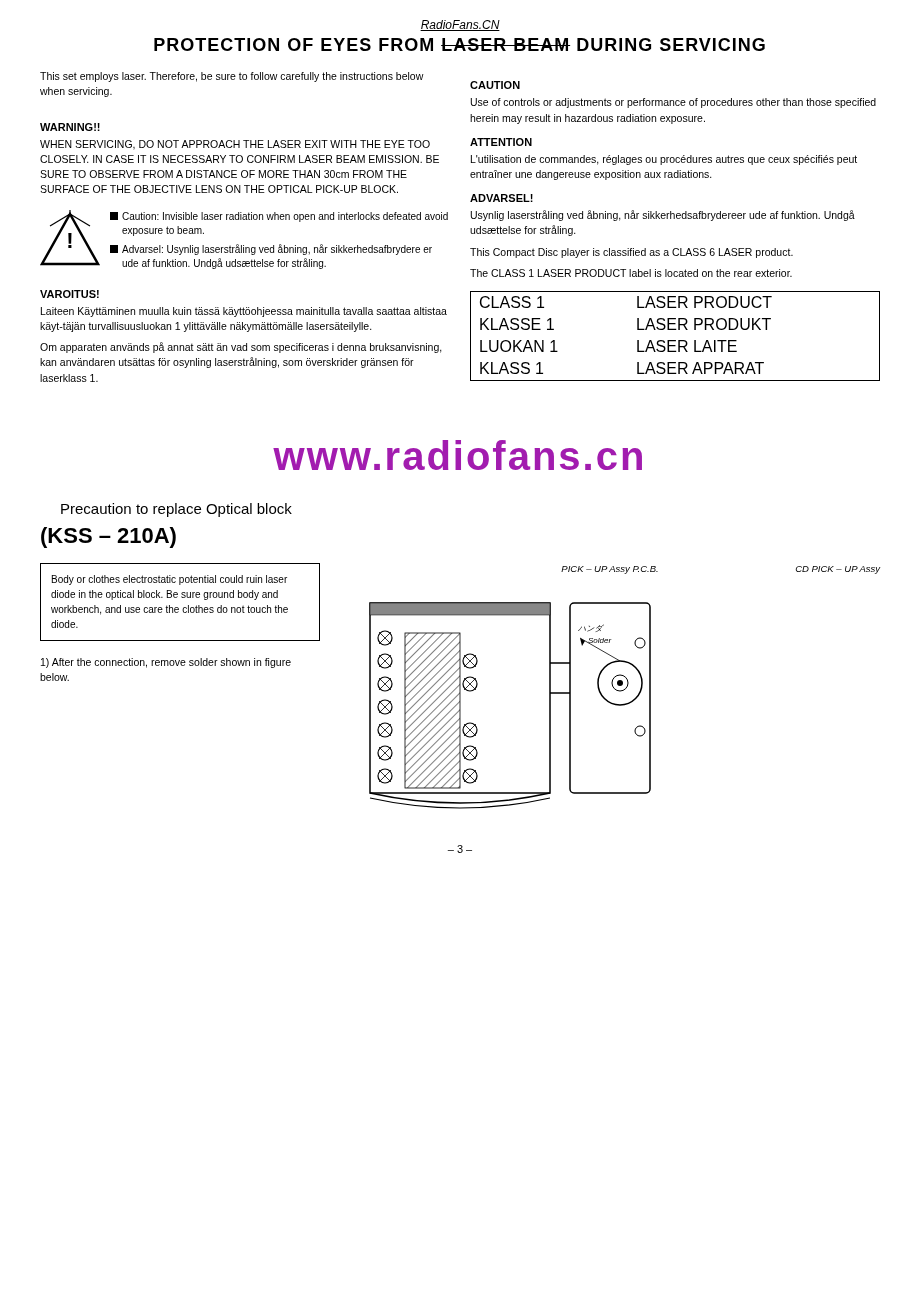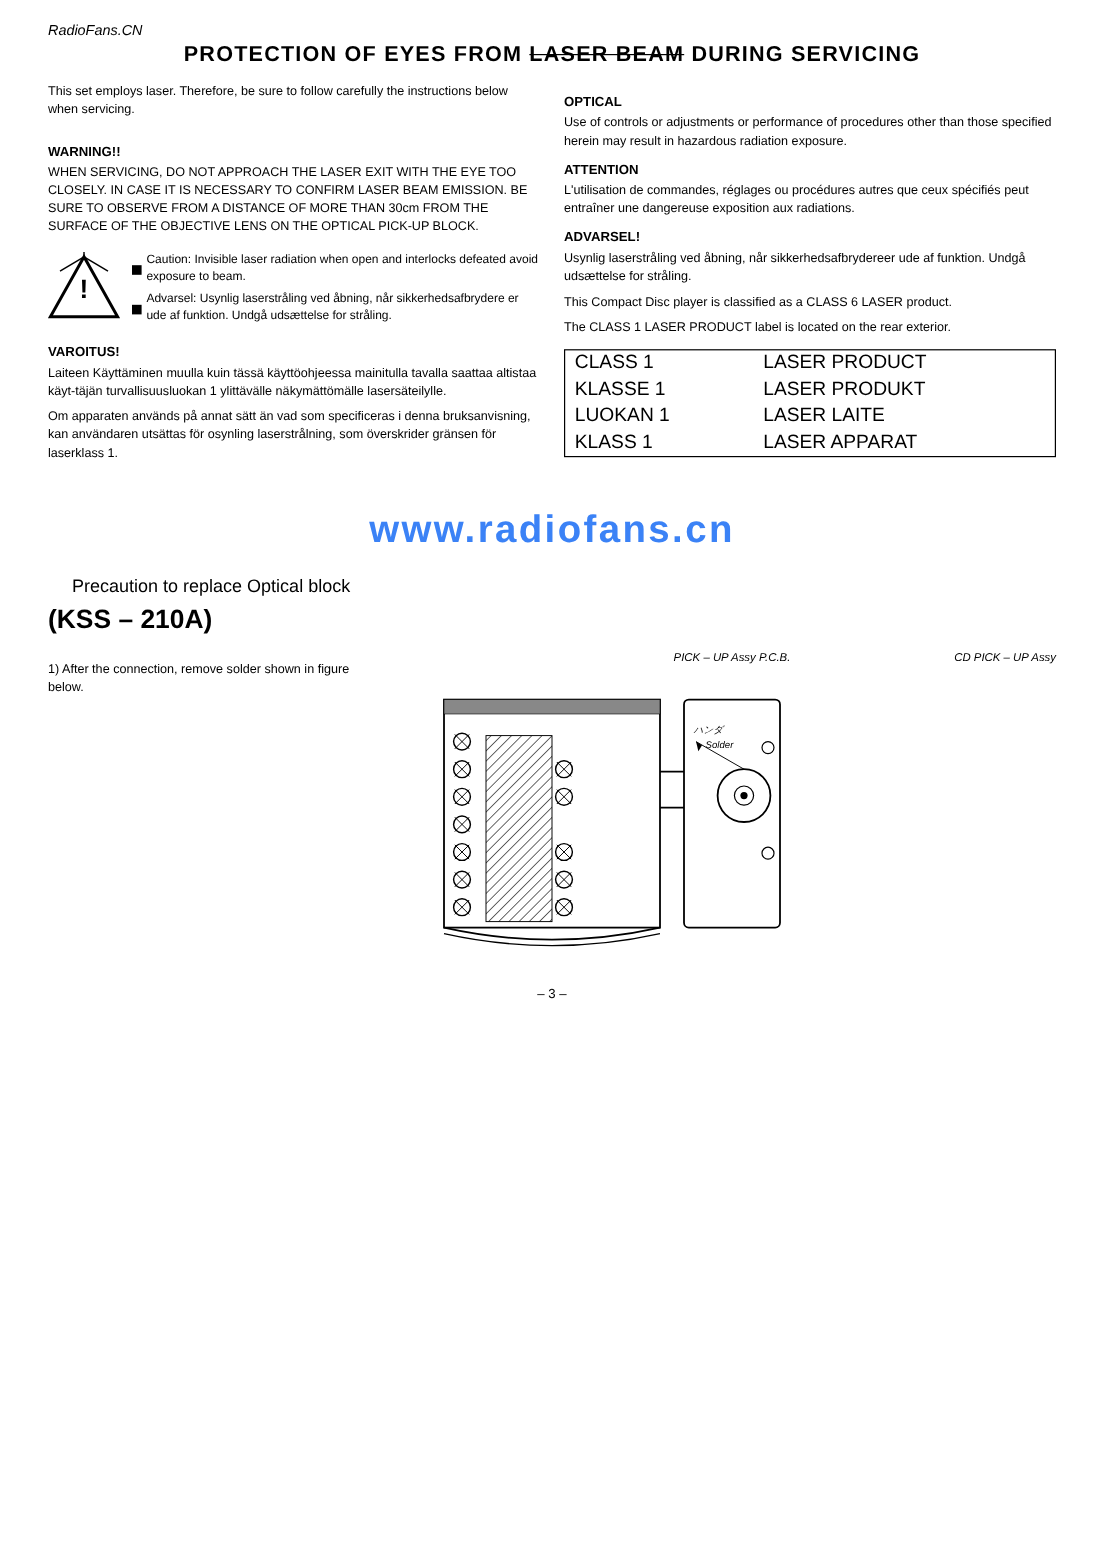--- a/index.html
+++ b/index.html
@@ -13,11 +13,12 @@
       padding: 18px 40px 30px 40px;
     }
     .site-title {
-      text-align: left;
+      text-align: center;
       font-style: italic;
       font-size: 12px;
       color: #000;
       margin-bottom: 2px;
+      text-decoration: underline;
     }
     .page-title {
       text-align: center;

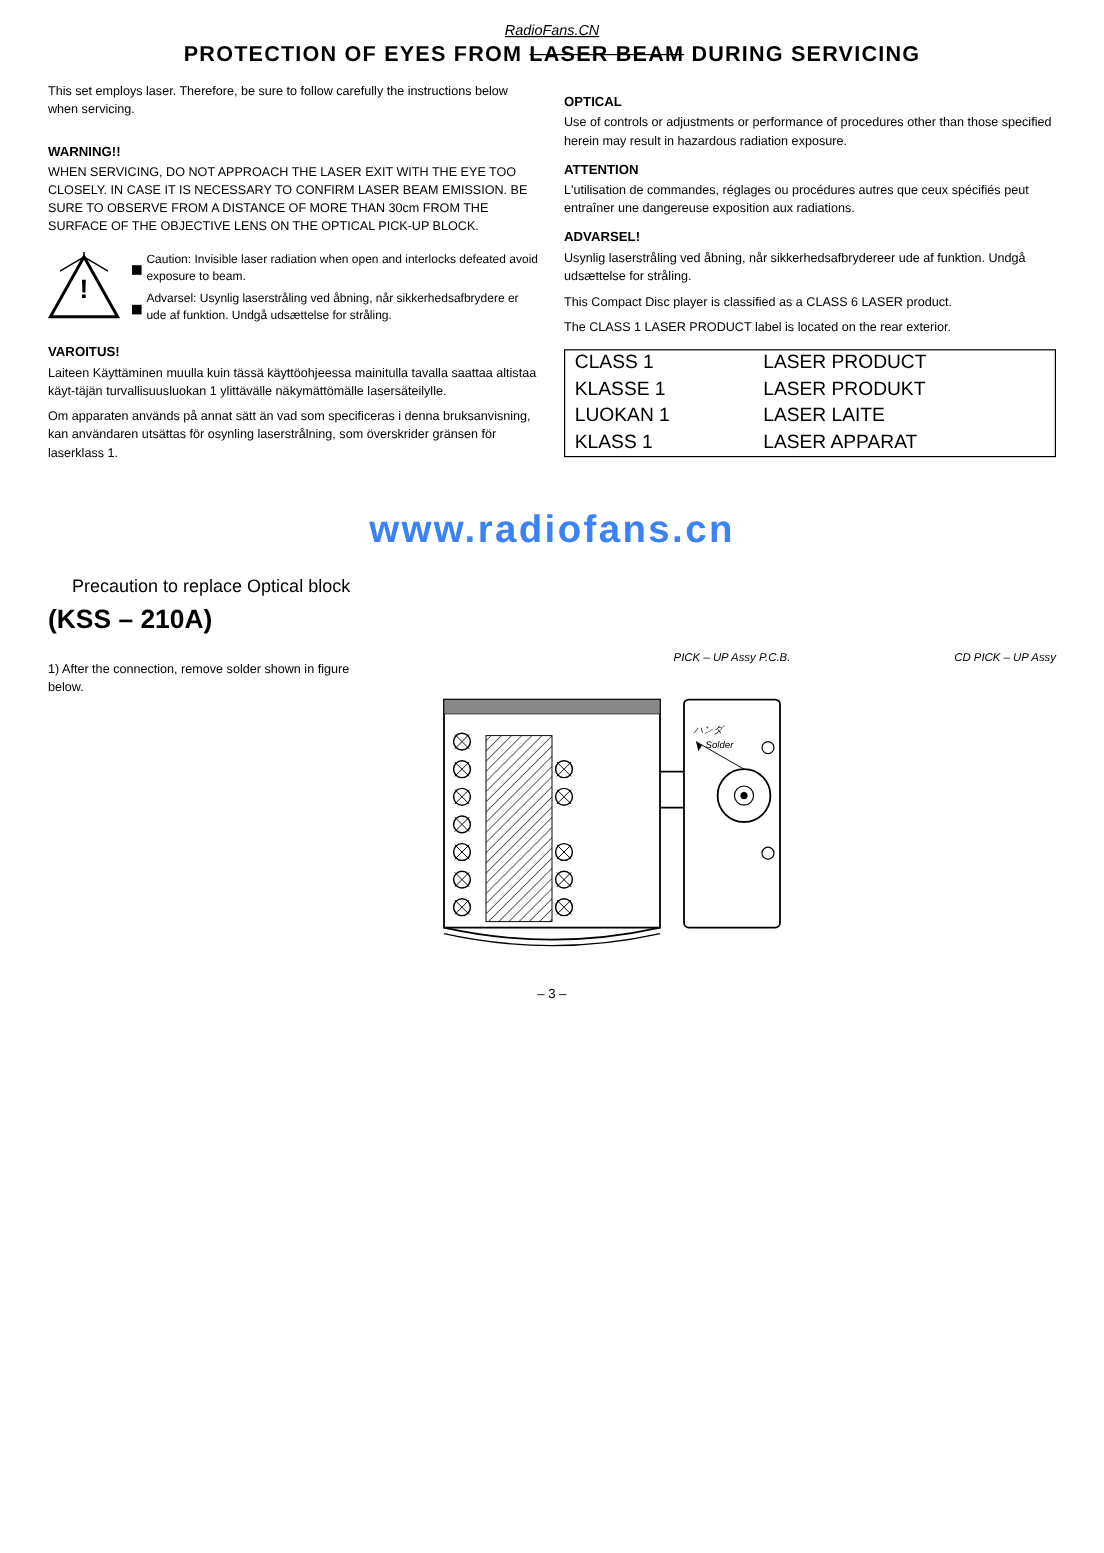--- a/index.html
+++ b/index.html
@@ -219,7 +219,7 @@
   </div>
 
   <div class="col-right">
-    <div class="section-title">OPTICAL</div>
+    <div class="section-title">CAUTION</div>
     <p class="section-body">Use of controls or adjustments or performance of procedures other than those specified herein may result in hazardous radiation exposure.</p>
 
     <div class="section-title">ATTENTION</div>

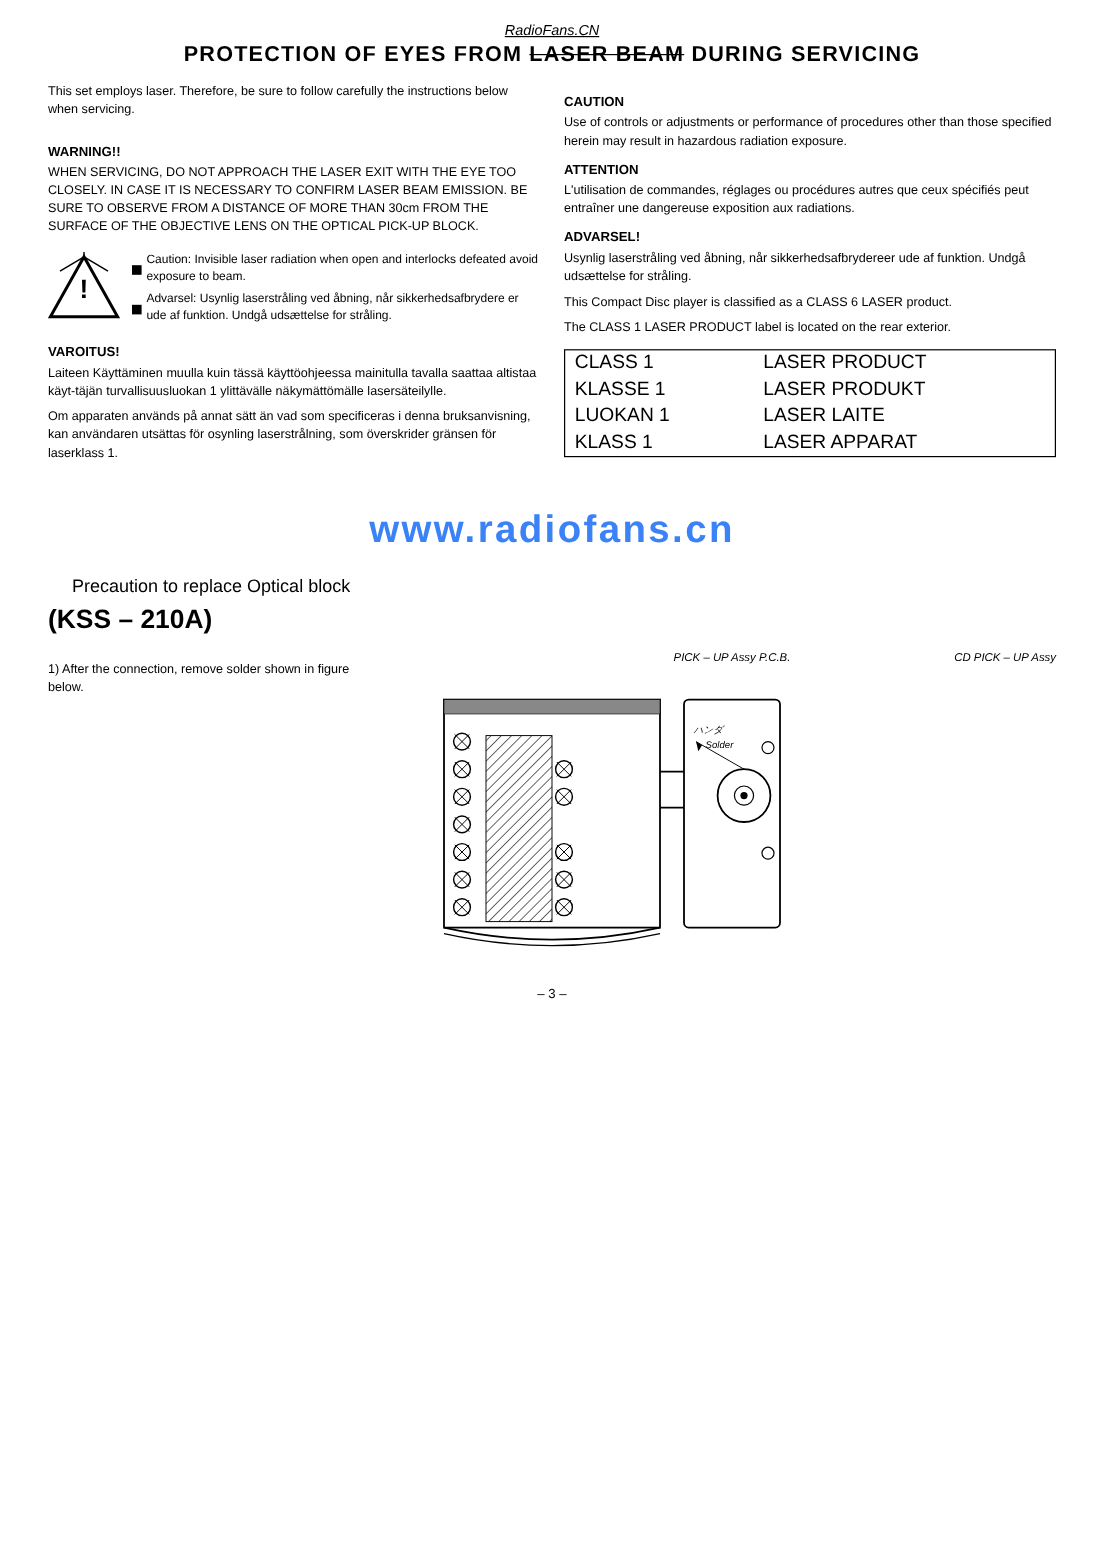--- a/index.html
+++ b/index.html
@@ -75,7 +75,7 @@
     }
     .caution-item {
       display: flex;
-      align-items: center;
+      align-items: flex-start;
       gap: 4px;
       margin-bottom: 4px;
     }

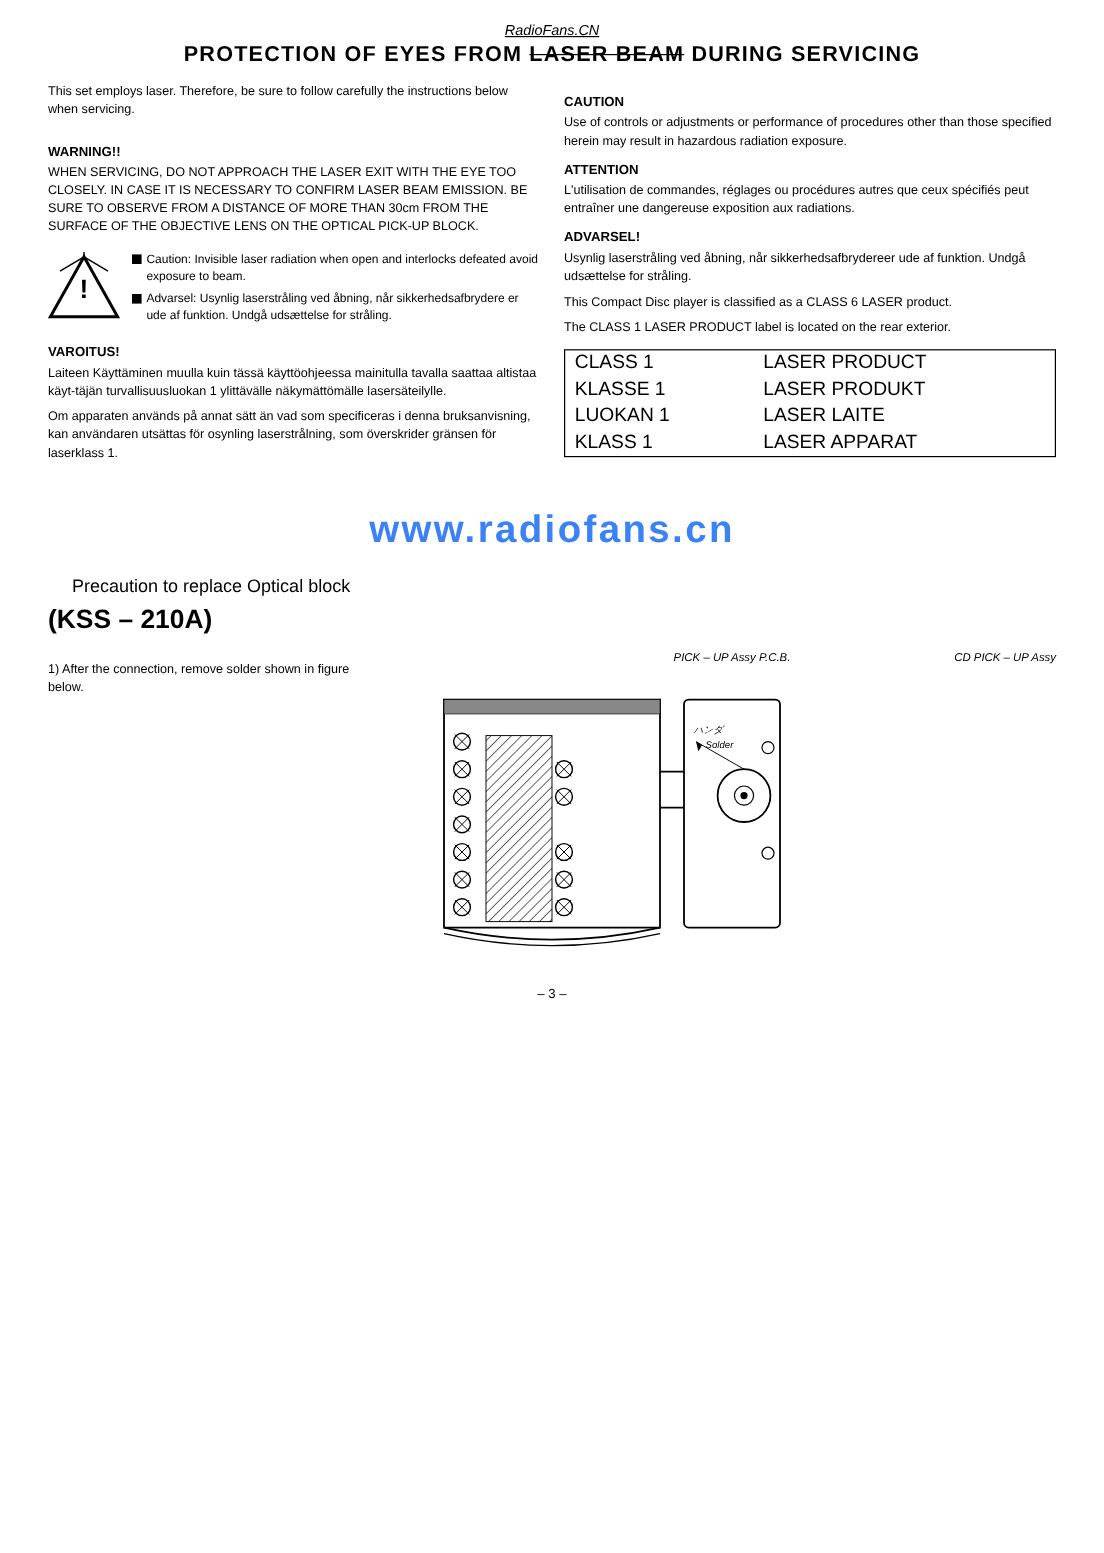--- a/index.html
+++ b/index.html
@@ -102,11 +102,11 @@
     }
     .watermark {
       text-align: center;
-      font-size: 32px;
-      color: #3b82f6;
+      font-size: 40px;
+      color: #a21caf;
       font-weight: bold;
       letter-spacing: 2px;
-      margin: 30px 0 20px 0;
+      margin: 40px 0 20px 0;
       line-height: 1.2;
     }
     .section-heading-large {

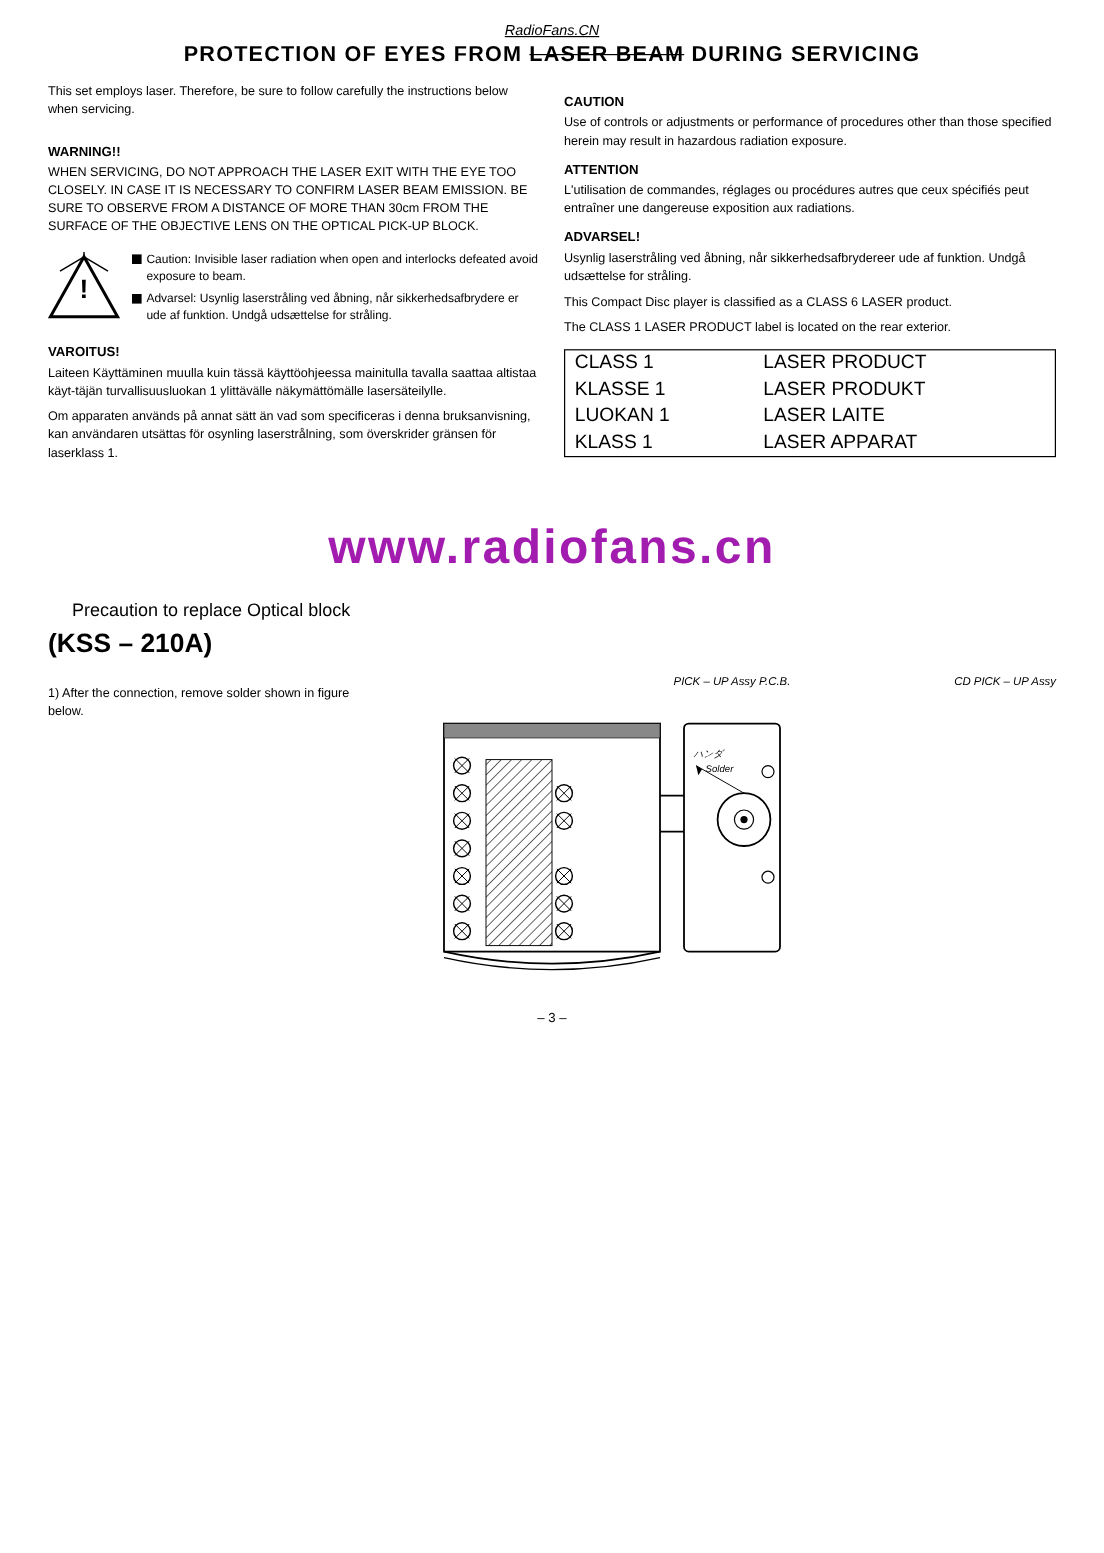--- a/index.html
+++ b/index.html
@@ -264,6 +264,9 @@
 
   <div class="bottom-two-col">
     <div class="bottom-left">
+      <div class="warning-note-box">
+        <span>Body or clothes electrostatic potential could ruin laser diode in the optical block. Be sure ground body and workbench, and use care the clothes do not touch the diode.</span>
+      </div>
       <p class="step-text">1)  After the connection, remove solder shown in figure below.</p>
     </div>
     <div class="bottom-right">

